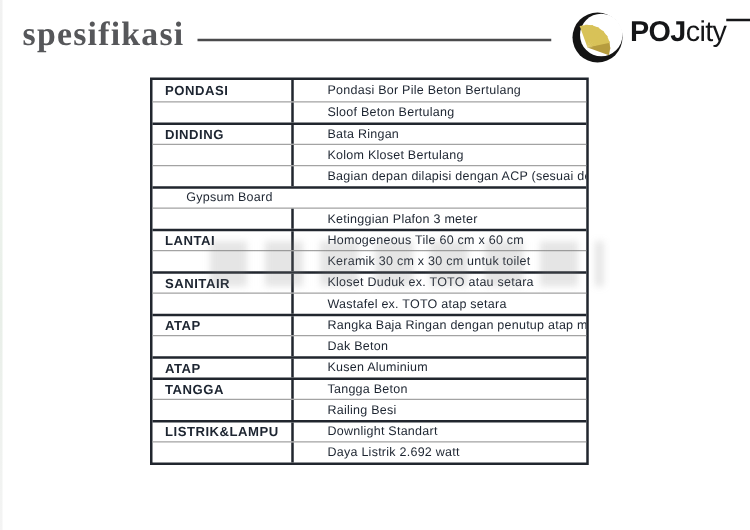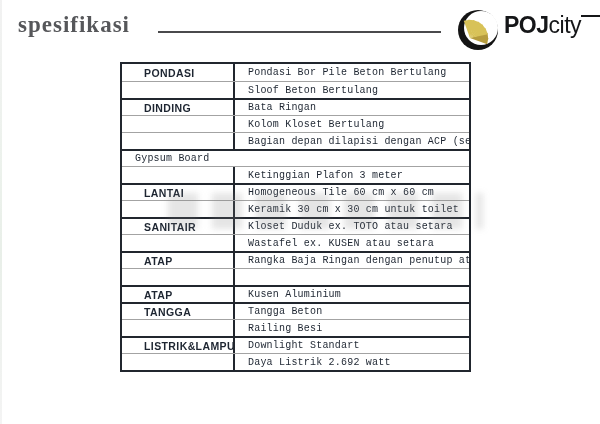--- a/index.html
+++ b/index.html
@@ -17,7 +17,7 @@
   .page-title{
     position:absolute;left:18px;top:12px;
     font-family:"Liberation Serif", serif;
-    font-size:23px;font-weight:600;letter-spacing:1px;
+    font-size:27px;font-weight:600;letter-spacing:1px;
     color:#56575a;
   }
   .title-rule{

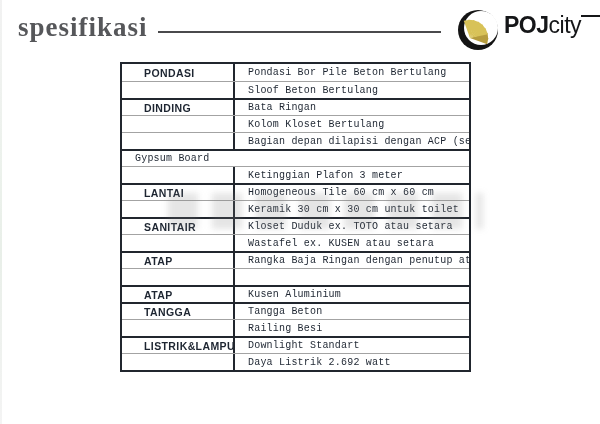--- a/index.html
+++ b/index.html
@@ -57,7 +57,7 @@
   }
   .cell.cat{
     border-right:2px solid #21262e;
-    padding-left:22px;
+    padding-left:10px;
     font-size:10.5px;font-weight:700;letter-spacing:0.4px;
   }
   .cell.val{

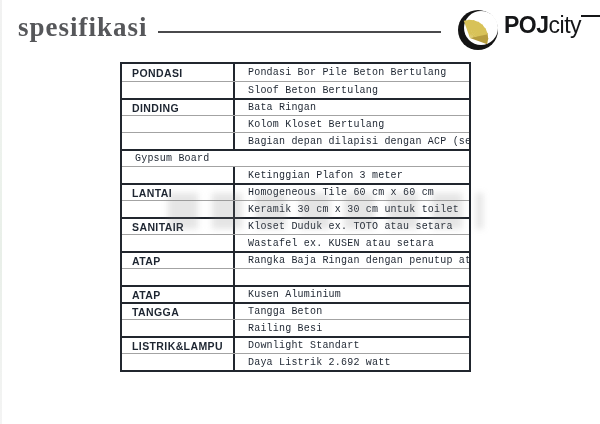--- a/index.html
+++ b/index.html
@@ -61,8 +61,8 @@
     font-size:10.5px;font-weight:700;letter-spacing:0.4px;
   }
   .cell.val{
-    padding-left:13px;
-    font-size:10px;font-weight:400;letter-spacing:0.2px;font-family:Liberation Mono, monospace;
+    padding-left:27px;
+    font-size:10px;font-weight:400;letter-spacing:0.2px;
   }
   
   .watermark{

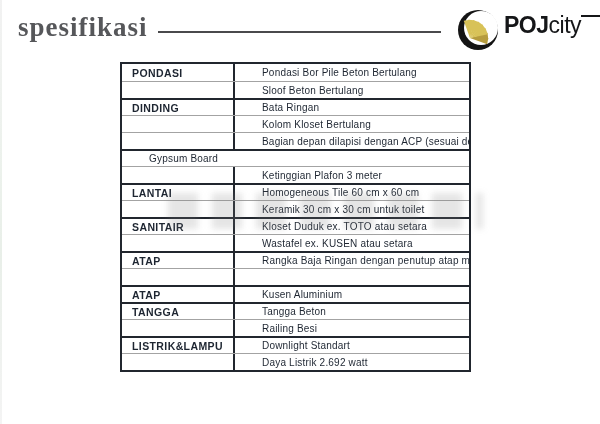--- a/index.html
+++ b/index.html
@@ -149,7 +149,7 @@
       </div>
       <div class="row">
         <div class="cell cat"></div>
-        <div class="cell val">Wastafel ex. KUSEN atau setara</div>
+        <div class="cell val">Wastafel ex. TOTO atap setara</div>
       </div>
       <div class="row group-start">
         <div class="cell cat">ATAP</div>

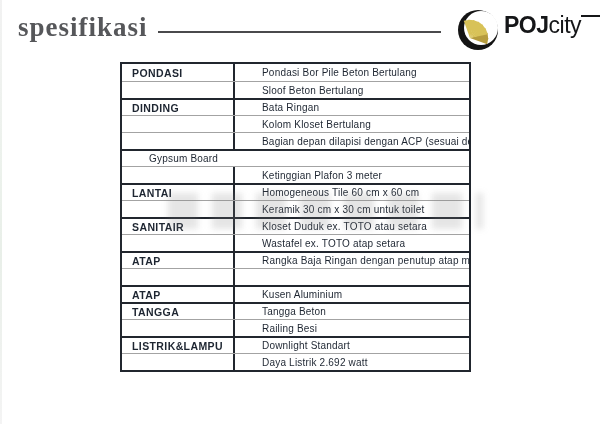--- a/index.html
+++ b/index.html
@@ -157,6 +157,7 @@
       </div>
       <div class="row">
         <div class="cell cat"></div>
+        <div class="cell val">Dak Beton</div>
       </div>
       <div class="row group-start">
         <div class="cell cat">ATAP</div>

